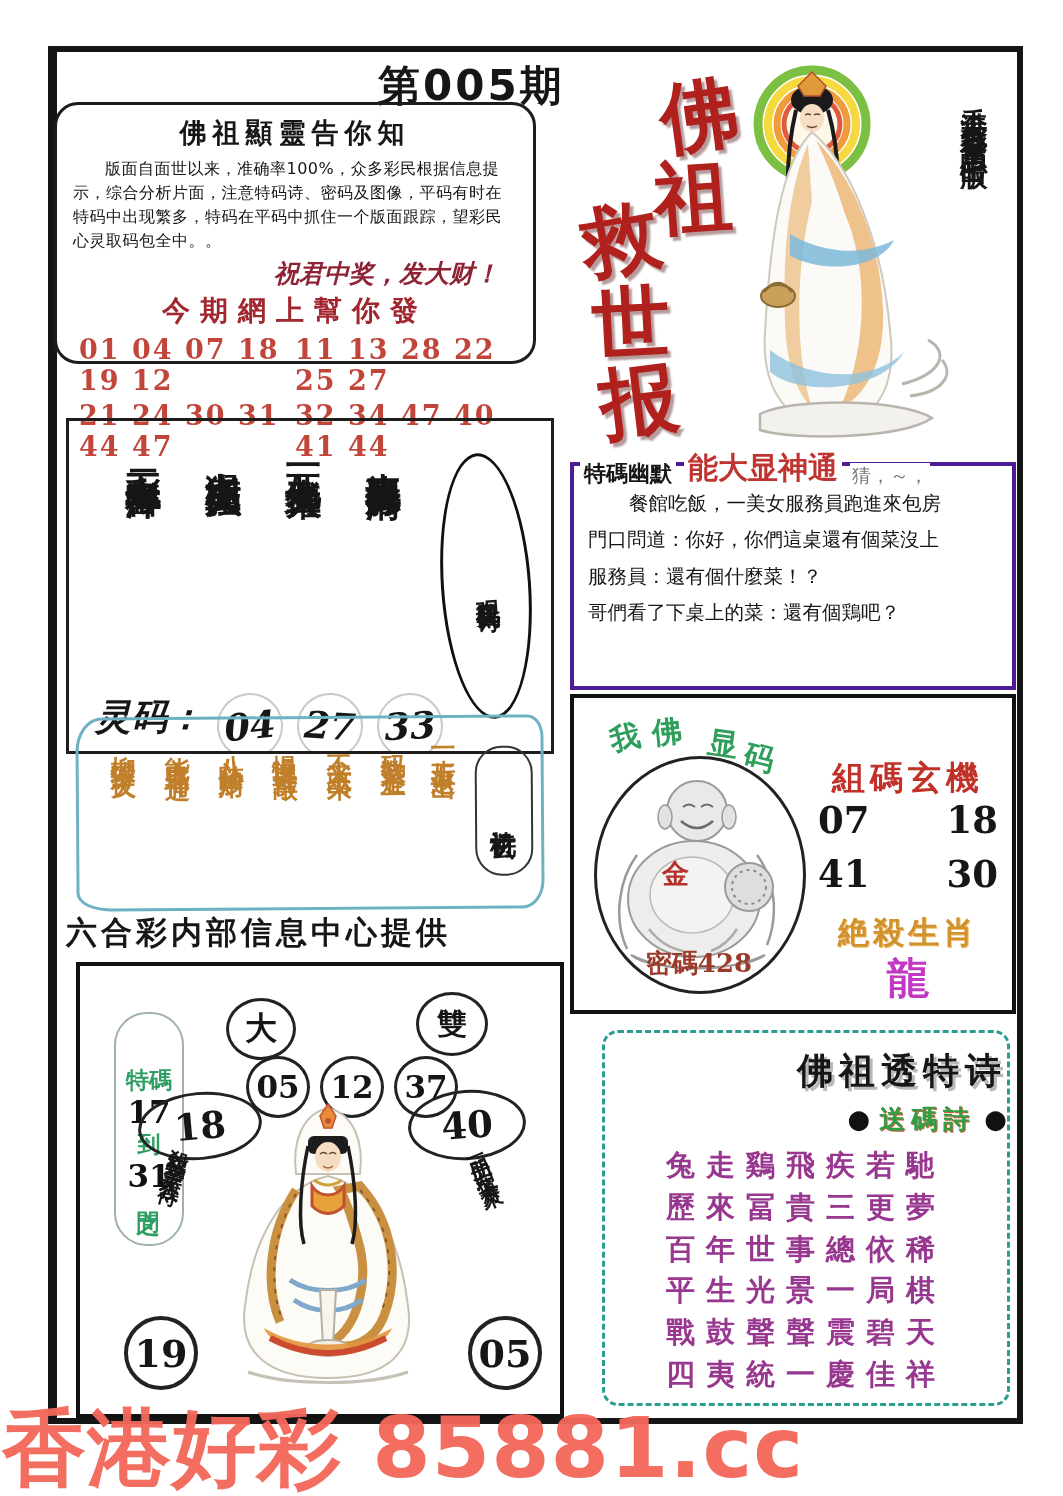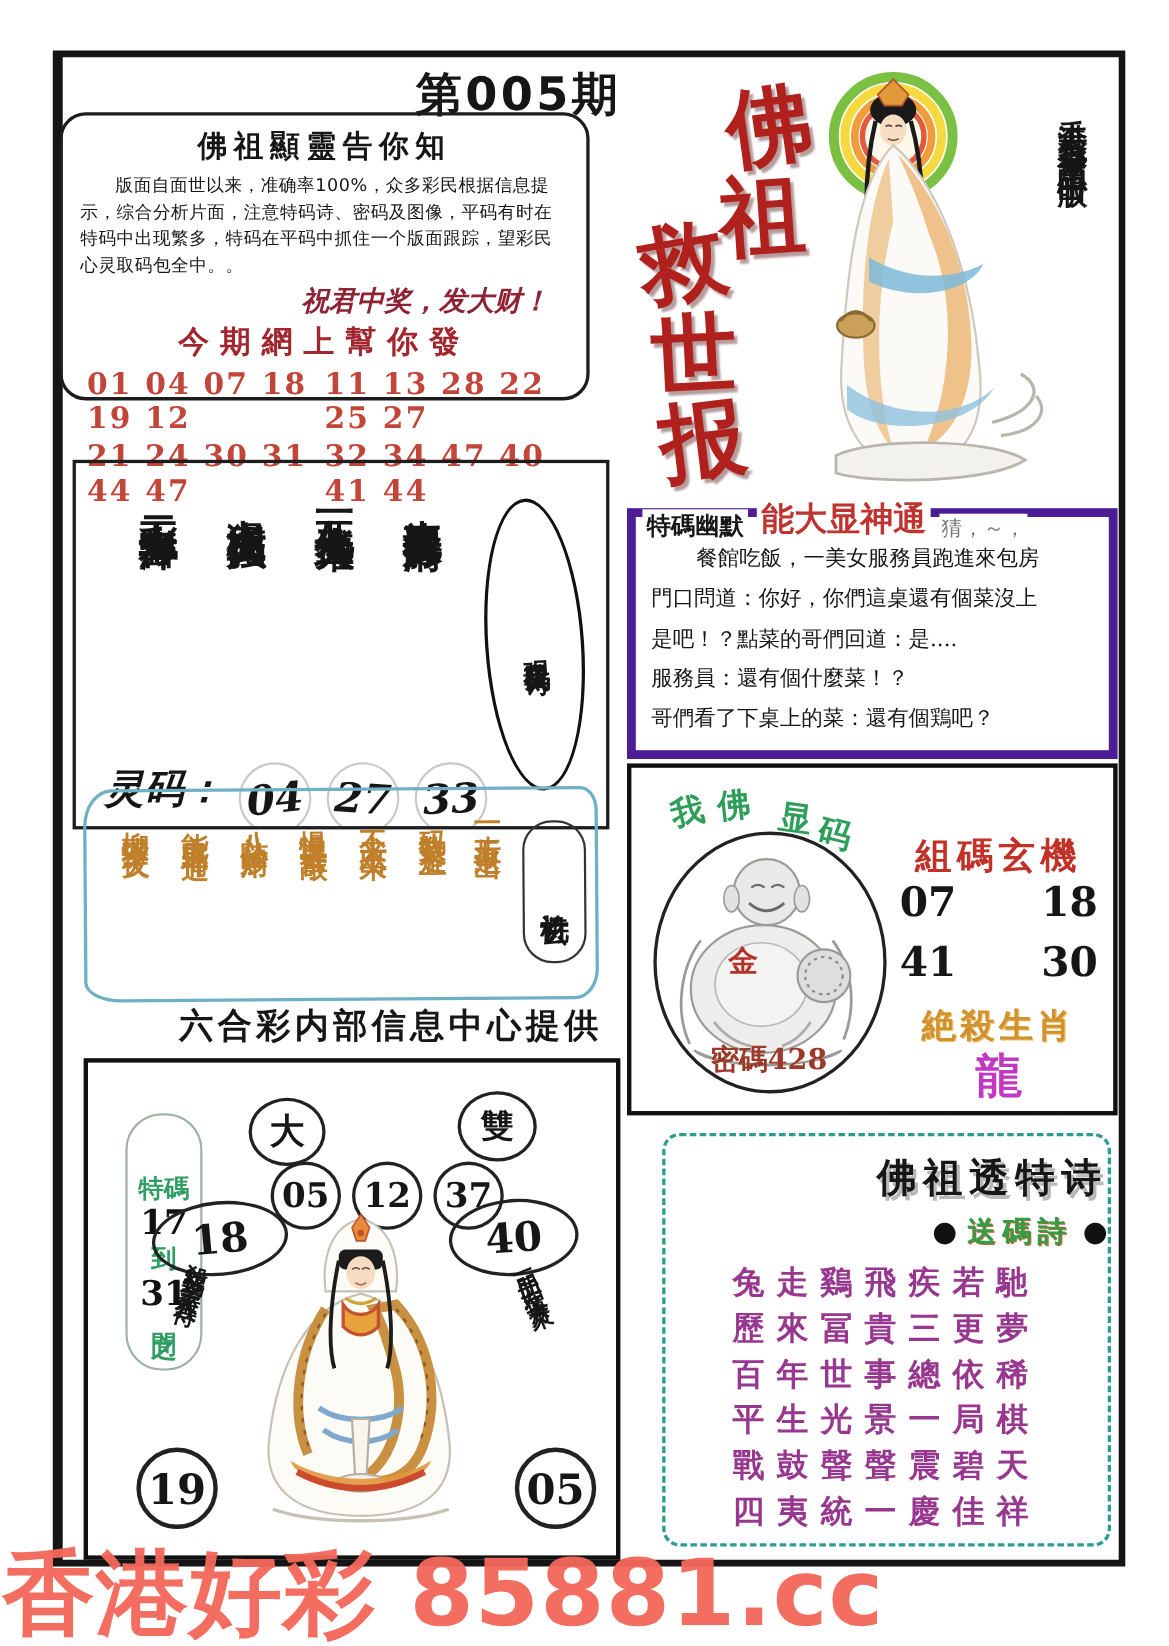--- a/index.html
+++ b/index.html
@@ -53,7 +53,7 @@
   .masthead-char{position:absolute;color:#b0201c;font-weight:bold;font-size:78px;line-height:1;font-family:"DejaVu Serif",serif;text-shadow:3px 4px 2px rgba(70,5,5,.4);}
   .publisher{left:956px;top:86px;height:340px;font-size:27px;letter-spacing:5px;font-weight:bold;font-family:"DejaVu Serif",serif;}
 
-  .joke{left:570px;top:462px;width:446px;height:228px;border:8px solid #4c1d95;box-sizing:border-box;}
+  .joke{left:570px;top:462px;width:446px;height:228px;border:4px solid #4c1d95;box-sizing:border-box;}
   .joke-head{position:absolute;left:6px;top:-18px;display:flex;align-items:flex-end;gap:8px;white-space:nowrap;}
   .joke-head .lbl{background:#fff;padding:0 4px;font-size:22px;font-weight:bold;font-family:"DejaVu Serif",serif;}
   .joke-head .red{background:#fff;padding:0 4px;font-size:30px;font-weight:bold;color:#bf3430;font-family:"DejaVu Serif",serif;}

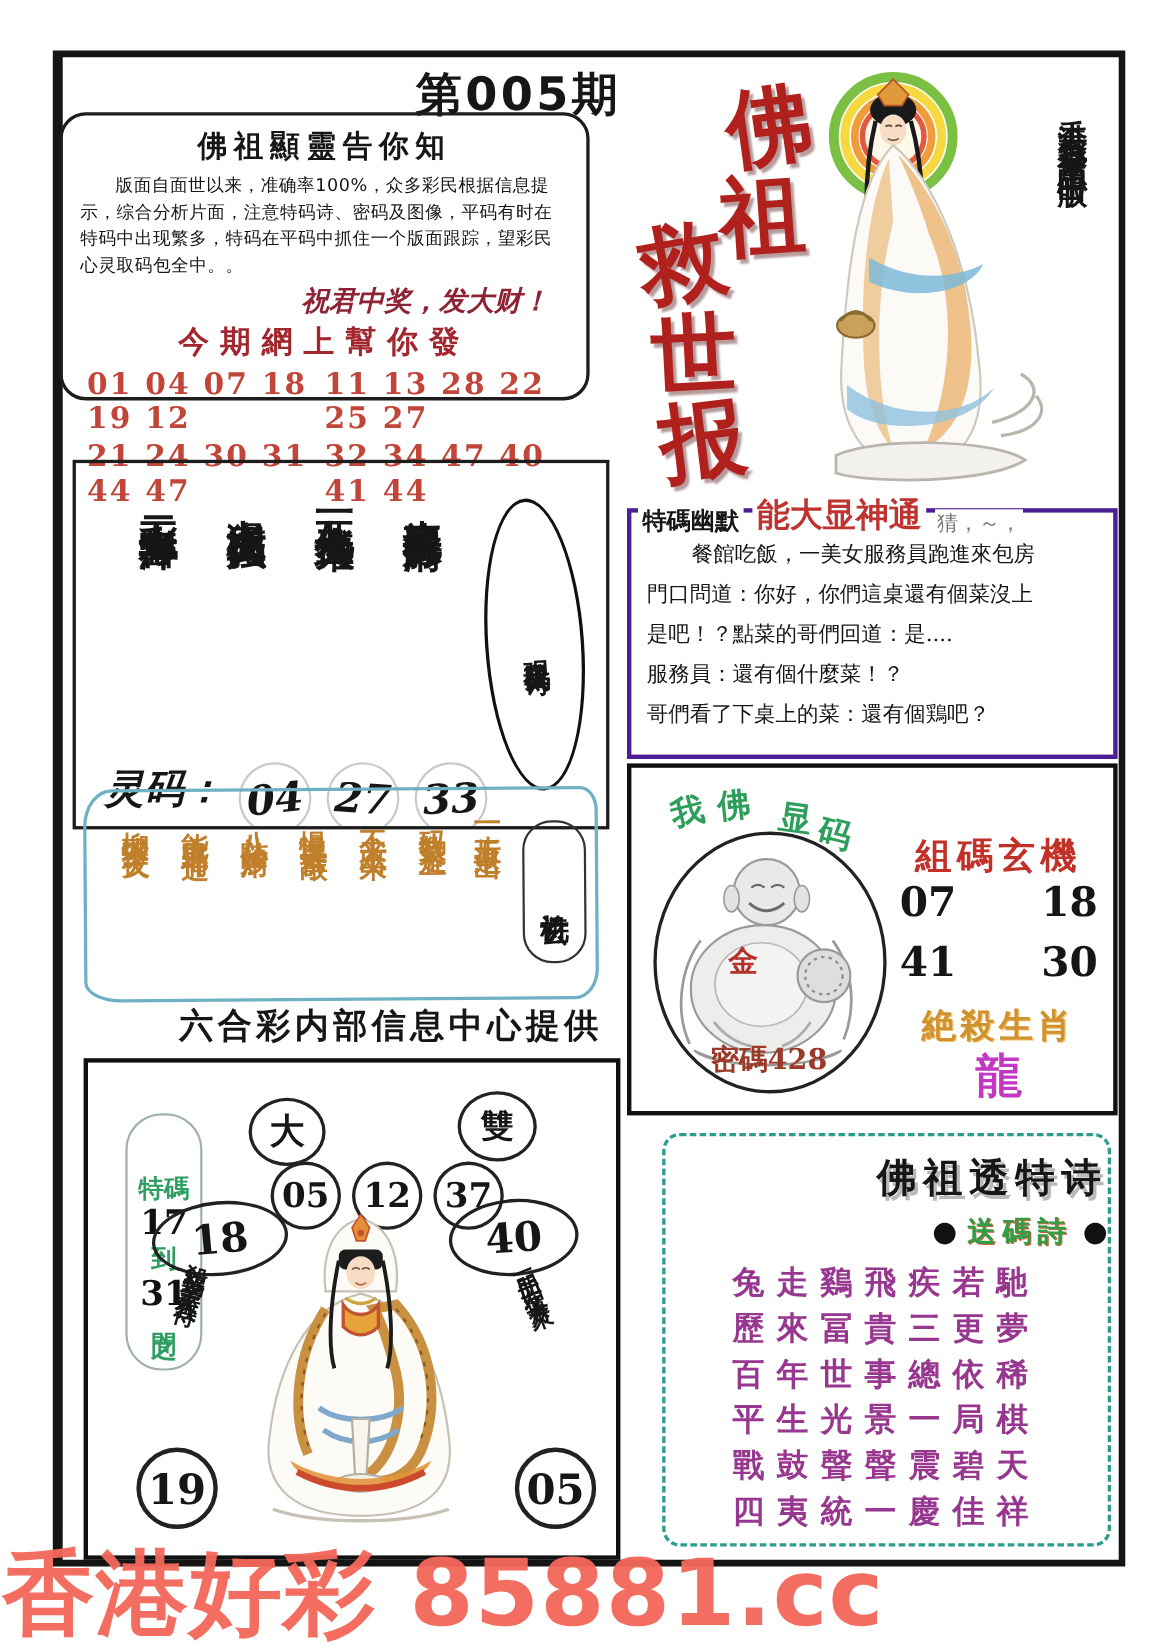--- a/index.html
+++ b/index.html
@@ -223,7 +223,6 @@
     <div class="joke-body">
       <div class="indent">餐館吃飯，一美女服務員跑進來包房</div>
       <div>門口問道：你好，你們這桌還有個菜沒上</div>
-      <div>是吧！？點菜的哥們回道：是....</div>
       <div>服務員：還有個什麼菜！？</div>
       <div>哥們看了下桌上的菜：還有個鶏吧？</div>
     </div>

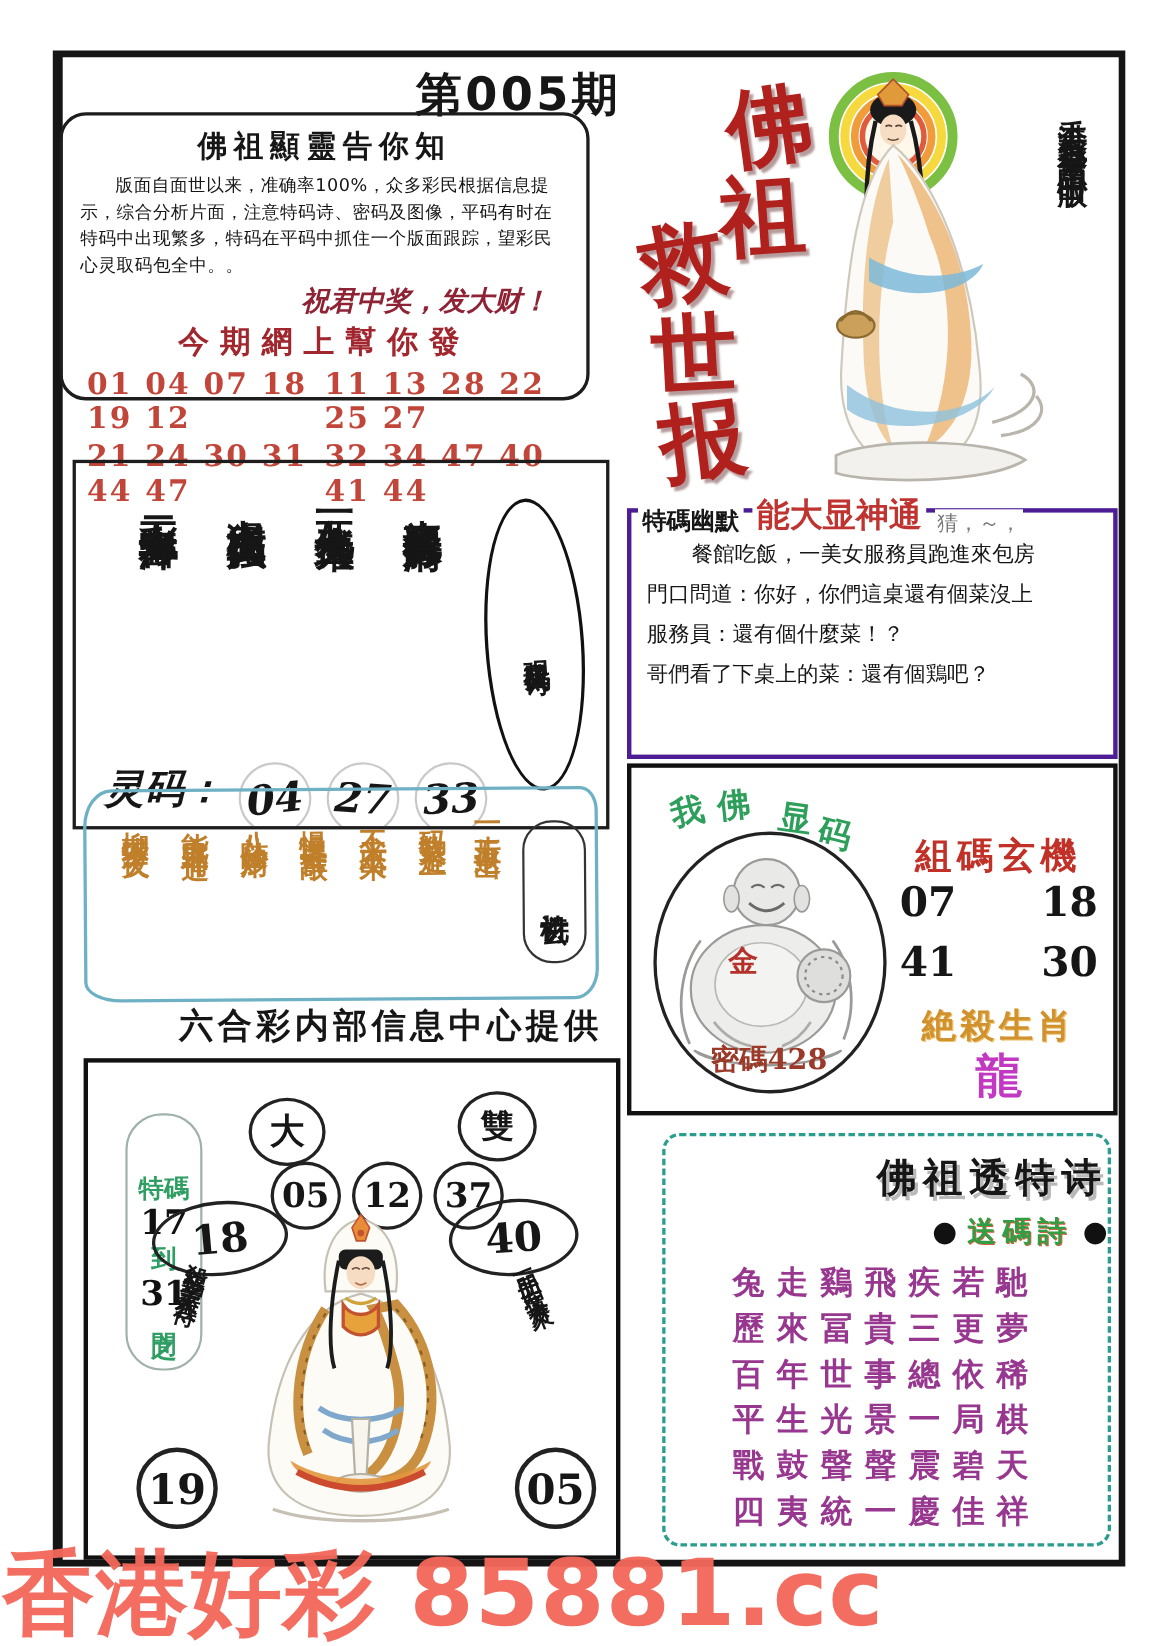--- a/index.html
+++ b/index.html
@@ -38,7 +38,7 @@
   .xoval{position:absolute;left:396px;top:28px;width:54px;height:126px;border:2px solid #333;border-radius:27px;display:flex;align-items:center;justify-content:center;}
   .xoval .vtext{font-size:26px;font-weight:bold;}
 
-  .provider{left:66px;top:912px;width:482px;text-align:right;font-size:31px;font-weight:bold;letter-spacing:4px;font-family:"DejaVu Serif",serif;}
+  .provider{left:66px;top:912px;width:482px;text-align:left;font-size:31px;font-weight:bold;letter-spacing:4px;font-family:"DejaVu Serif",serif;}
 
   
   .chart{left:76px;top:962px;width:488px;height:456px;border:4px solid #111;box-sizing:border-box;}

